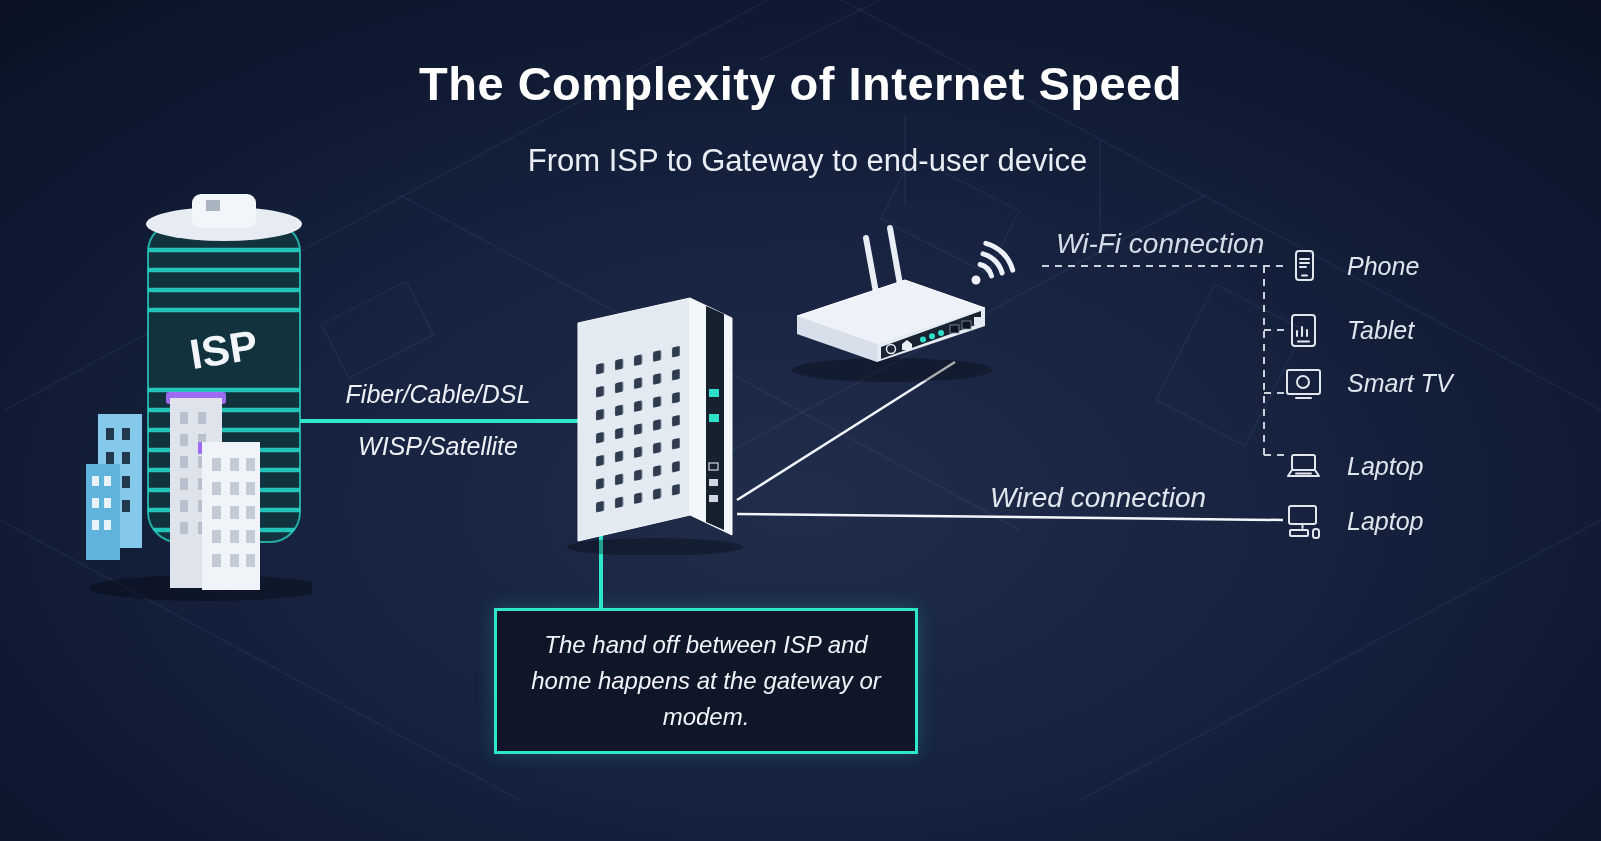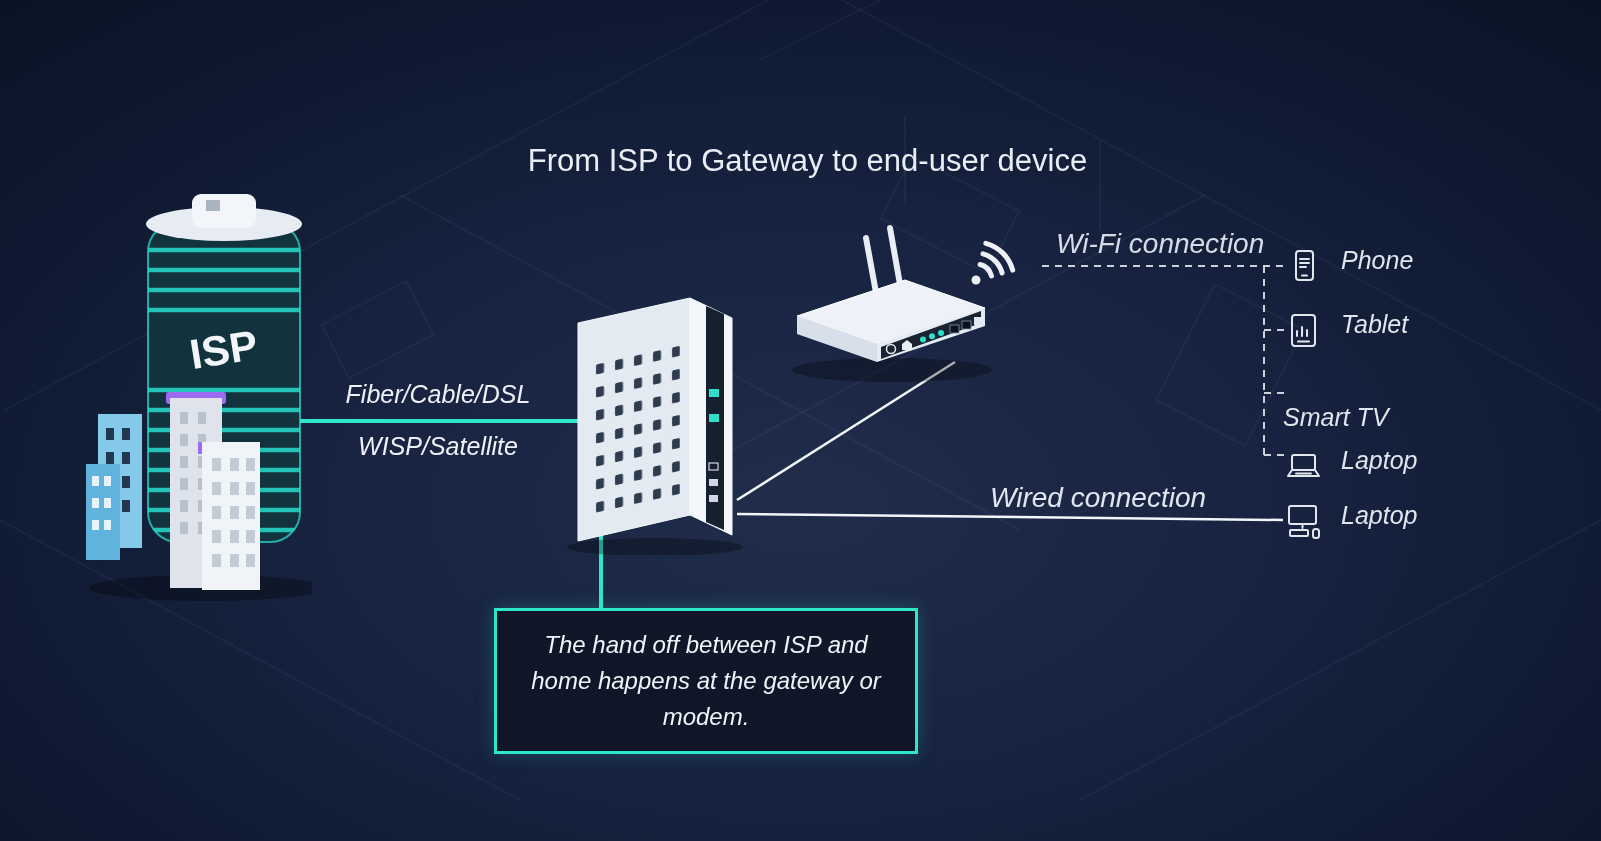--- a/index.html
+++ b/index.html
@@ -59,6 +59,7 @@
     <path d="M1042,266 L1284,266 M1264,266 L1264,455 M1264,330 L1284,330 M1264,393 L1284,393 M1264,455 L1284,455" stroke="#ecf1f8" stroke-opacity="0.85" stroke-width="2" stroke-dasharray="7 6" fill="none"></path>
   </svg>
 
+  <h1 class="title">The Complexity of Internet Speed</h1>
   <h2 class="subtitle">From ISP to Gateway to end-user device</h2>
 
   <div class="abs" style="left:82px;top:192px;">

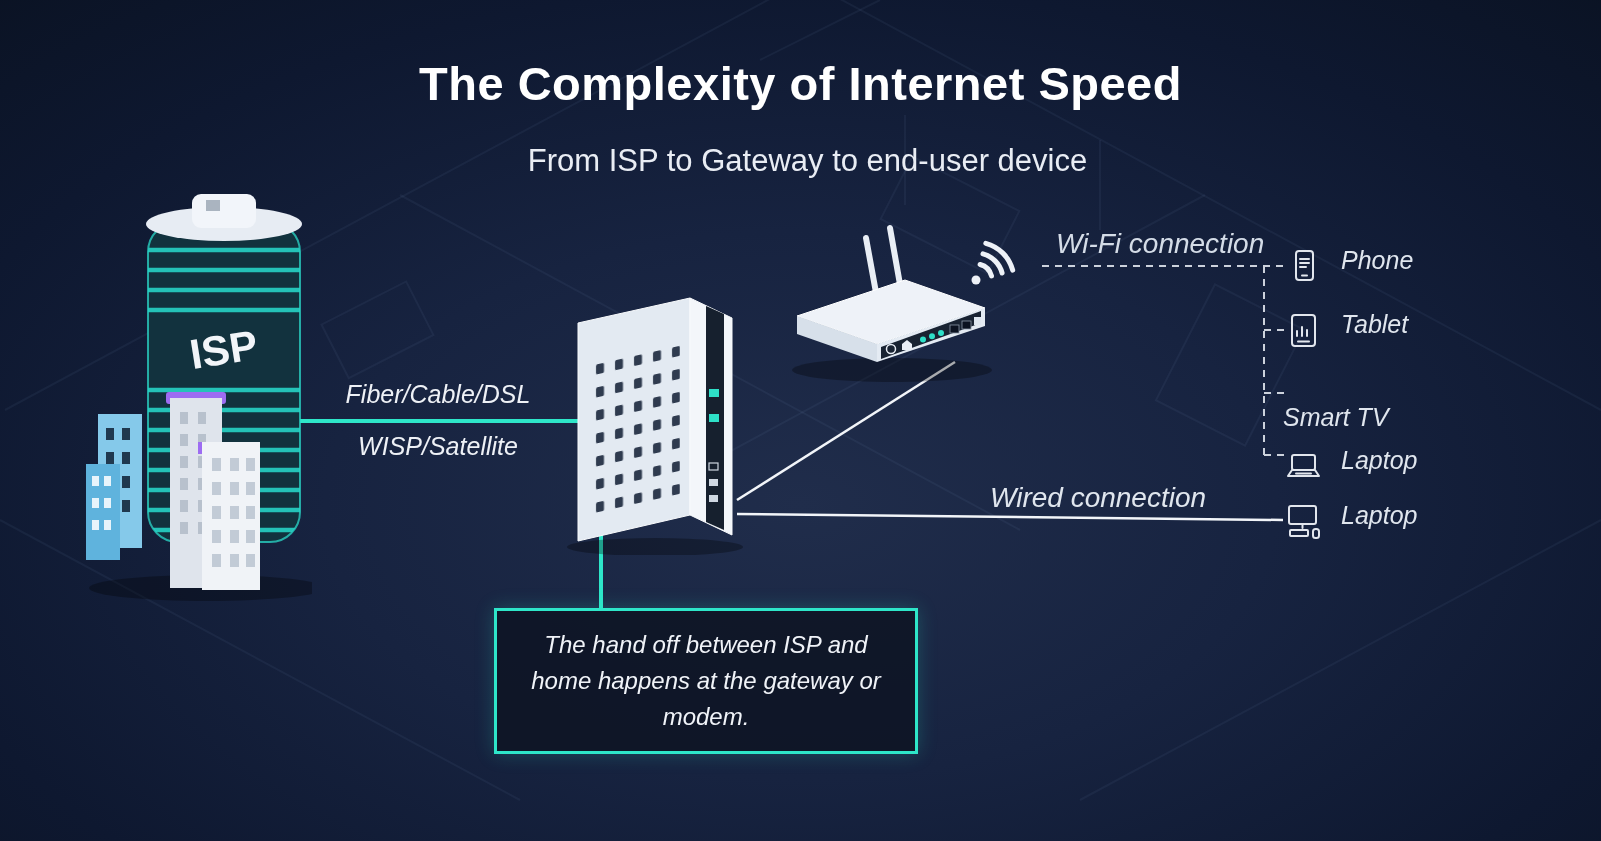--- a/index.html
+++ b/index.html
@@ -17,7 +17,7 @@
   .link-label{position:absolute;left:312px;width:252px;text-align:center;
          font-style:italic;font-size:25px;color:#eef1f6;}
   .conn-label{position:absolute;font-style:italic;font-size:28px;color:#d4dce7;}
-  .device-row{position:absolute;left:1283px;height:40px;display:flex;gap:18px;}
+  .device-row{position:absolute;left:1283px;height:40px;display:flex;align-items:center;gap:24px;}
   .dev-icon{width:40px;height:40px;stroke:#edf1f7;stroke-width:2;fill:none;
             stroke-linecap:round;stroke-linejoin:round;opacity:.95;}
   .dev-label{font-style:italic;font-size:25px;color:#e0e6ee;white-space:nowrap;}

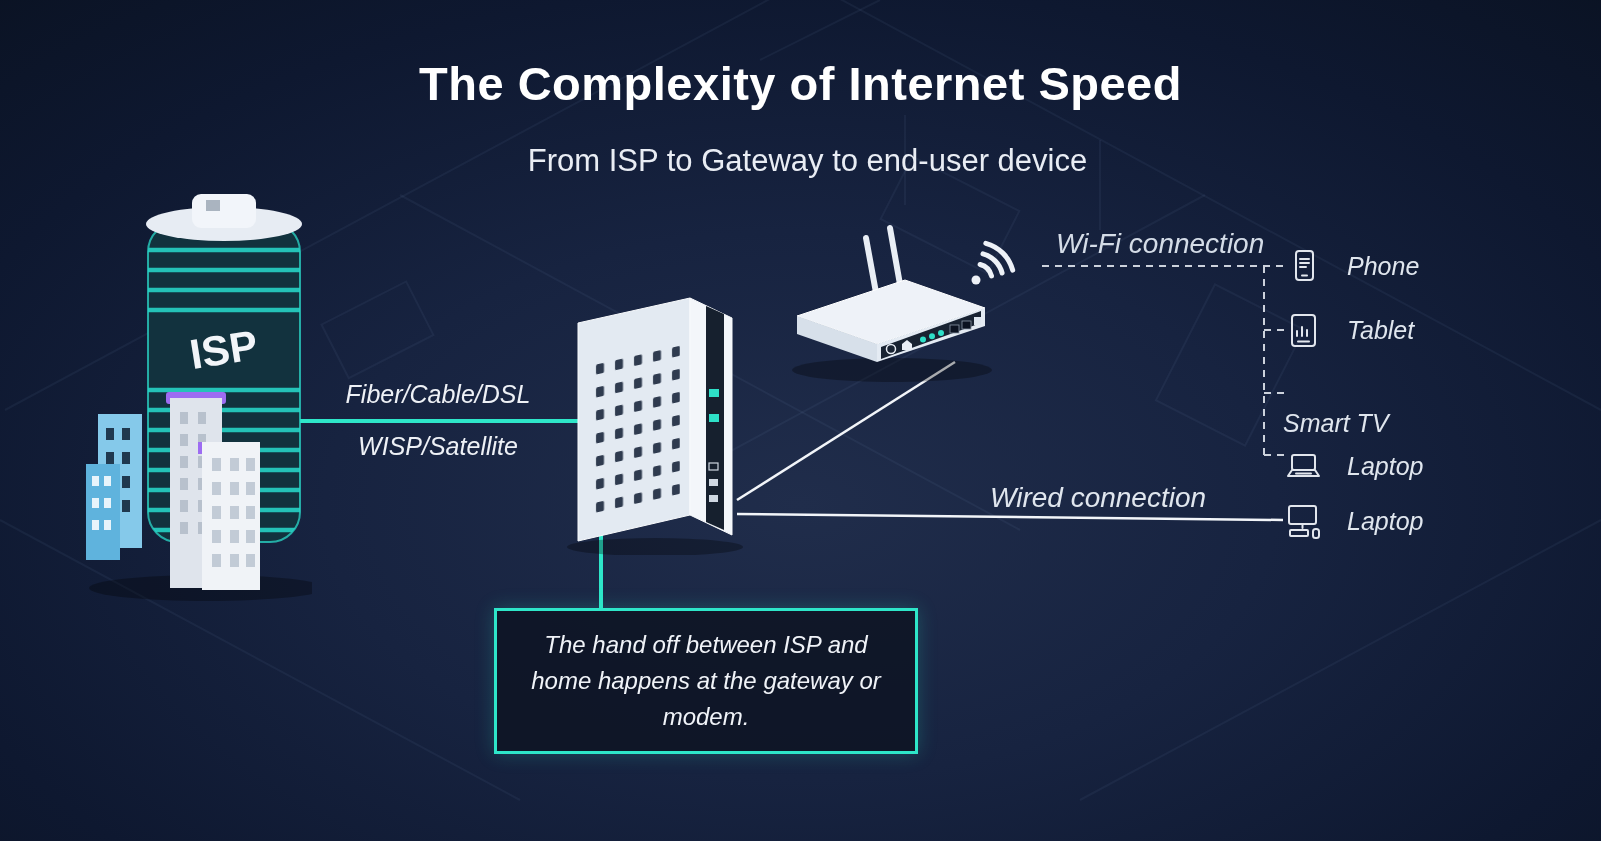--- a/index.html
+++ b/index.html
@@ -225,7 +225,7 @@
     <span class="dev-label">Tablet</span>
   </div>
 
-  <div class="device-row" style="top:385px;flex-direction:column;">
+  <div class="device-row" style="top:363px;">
     <svg class="dev-icon" viewBox="0 0 40 40">
       <rect x="4" y="7" width="33" height="24" rx="2"></rect>
       <circle cx="20" cy="19" r="6"></circle>

